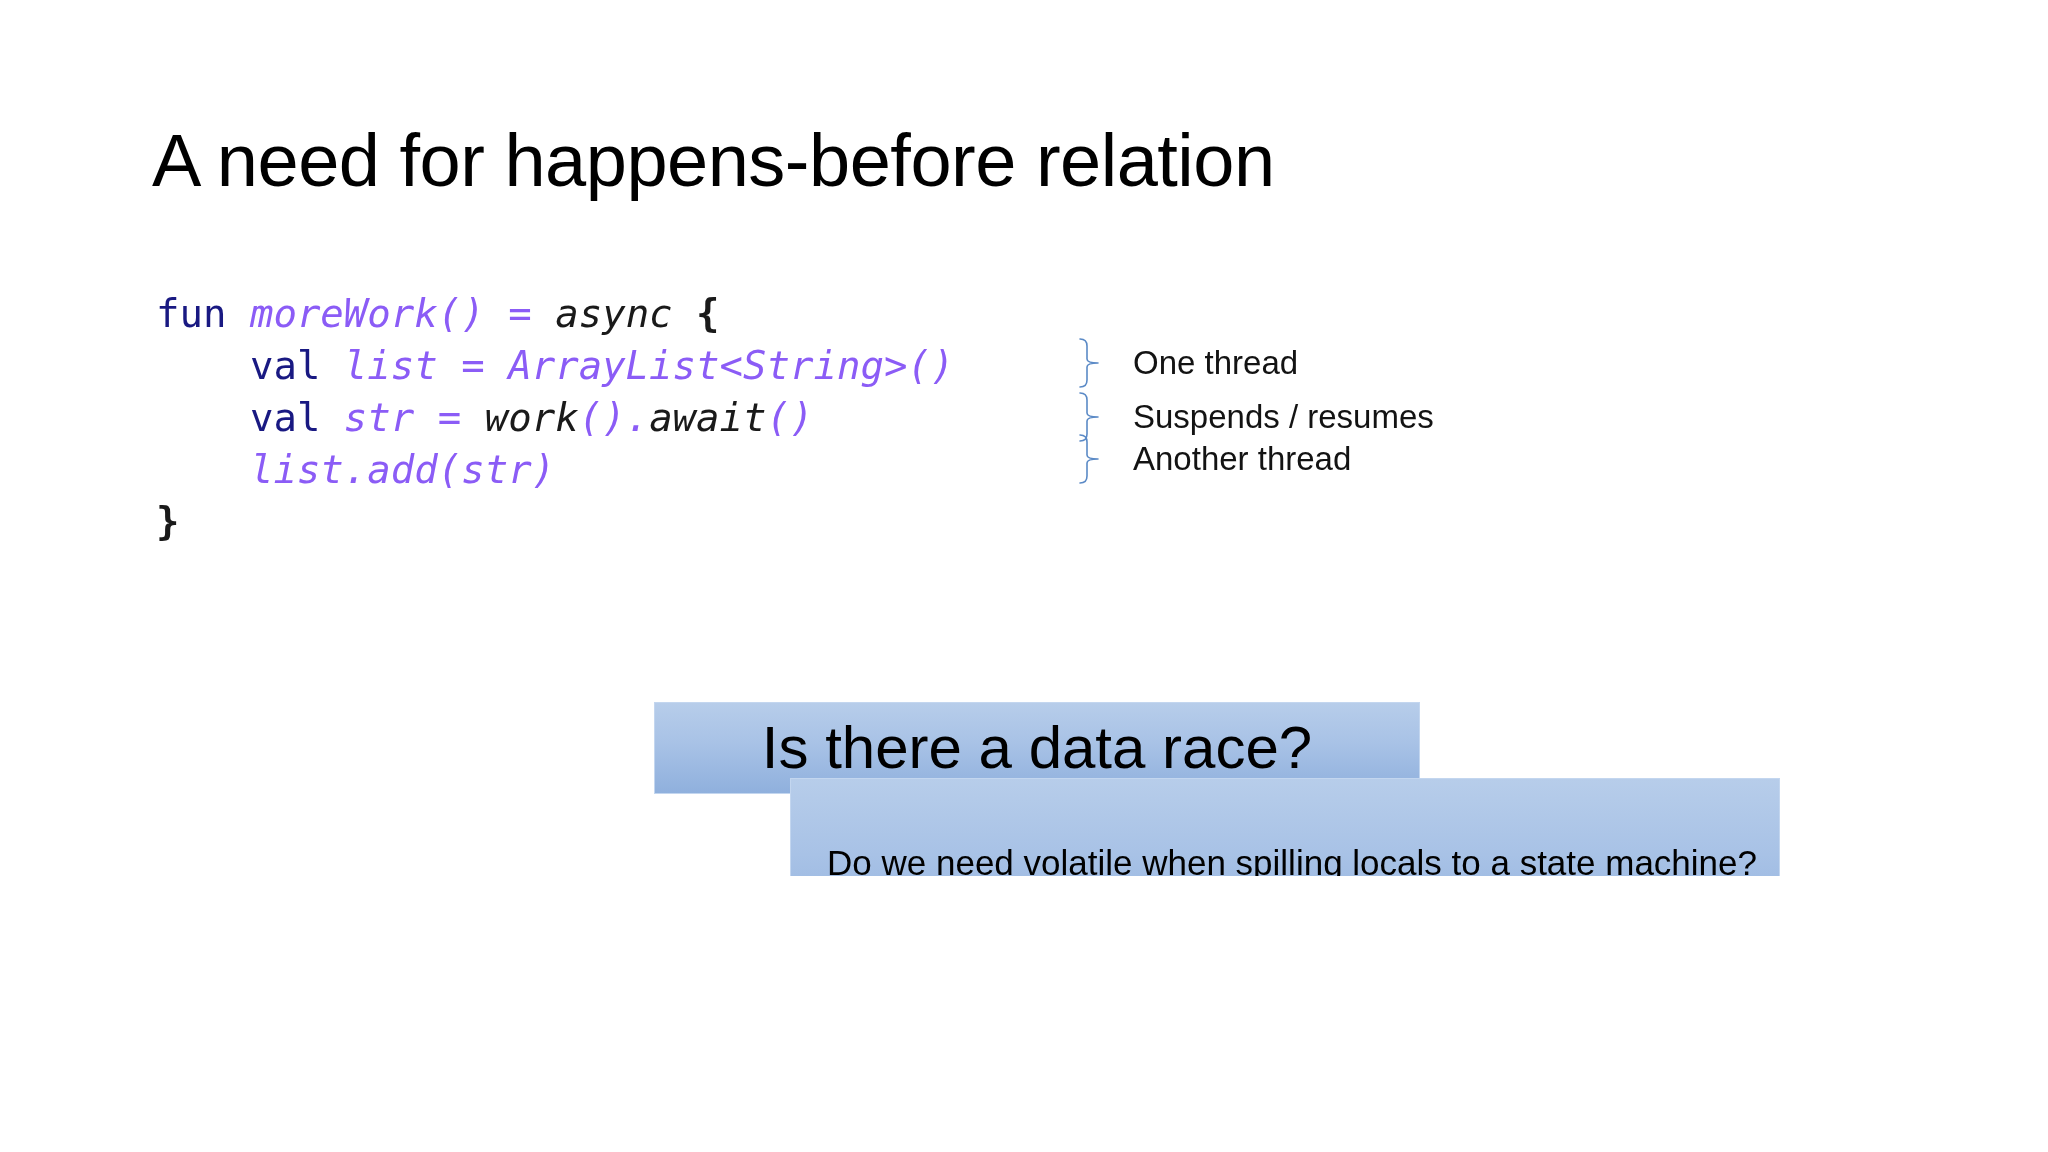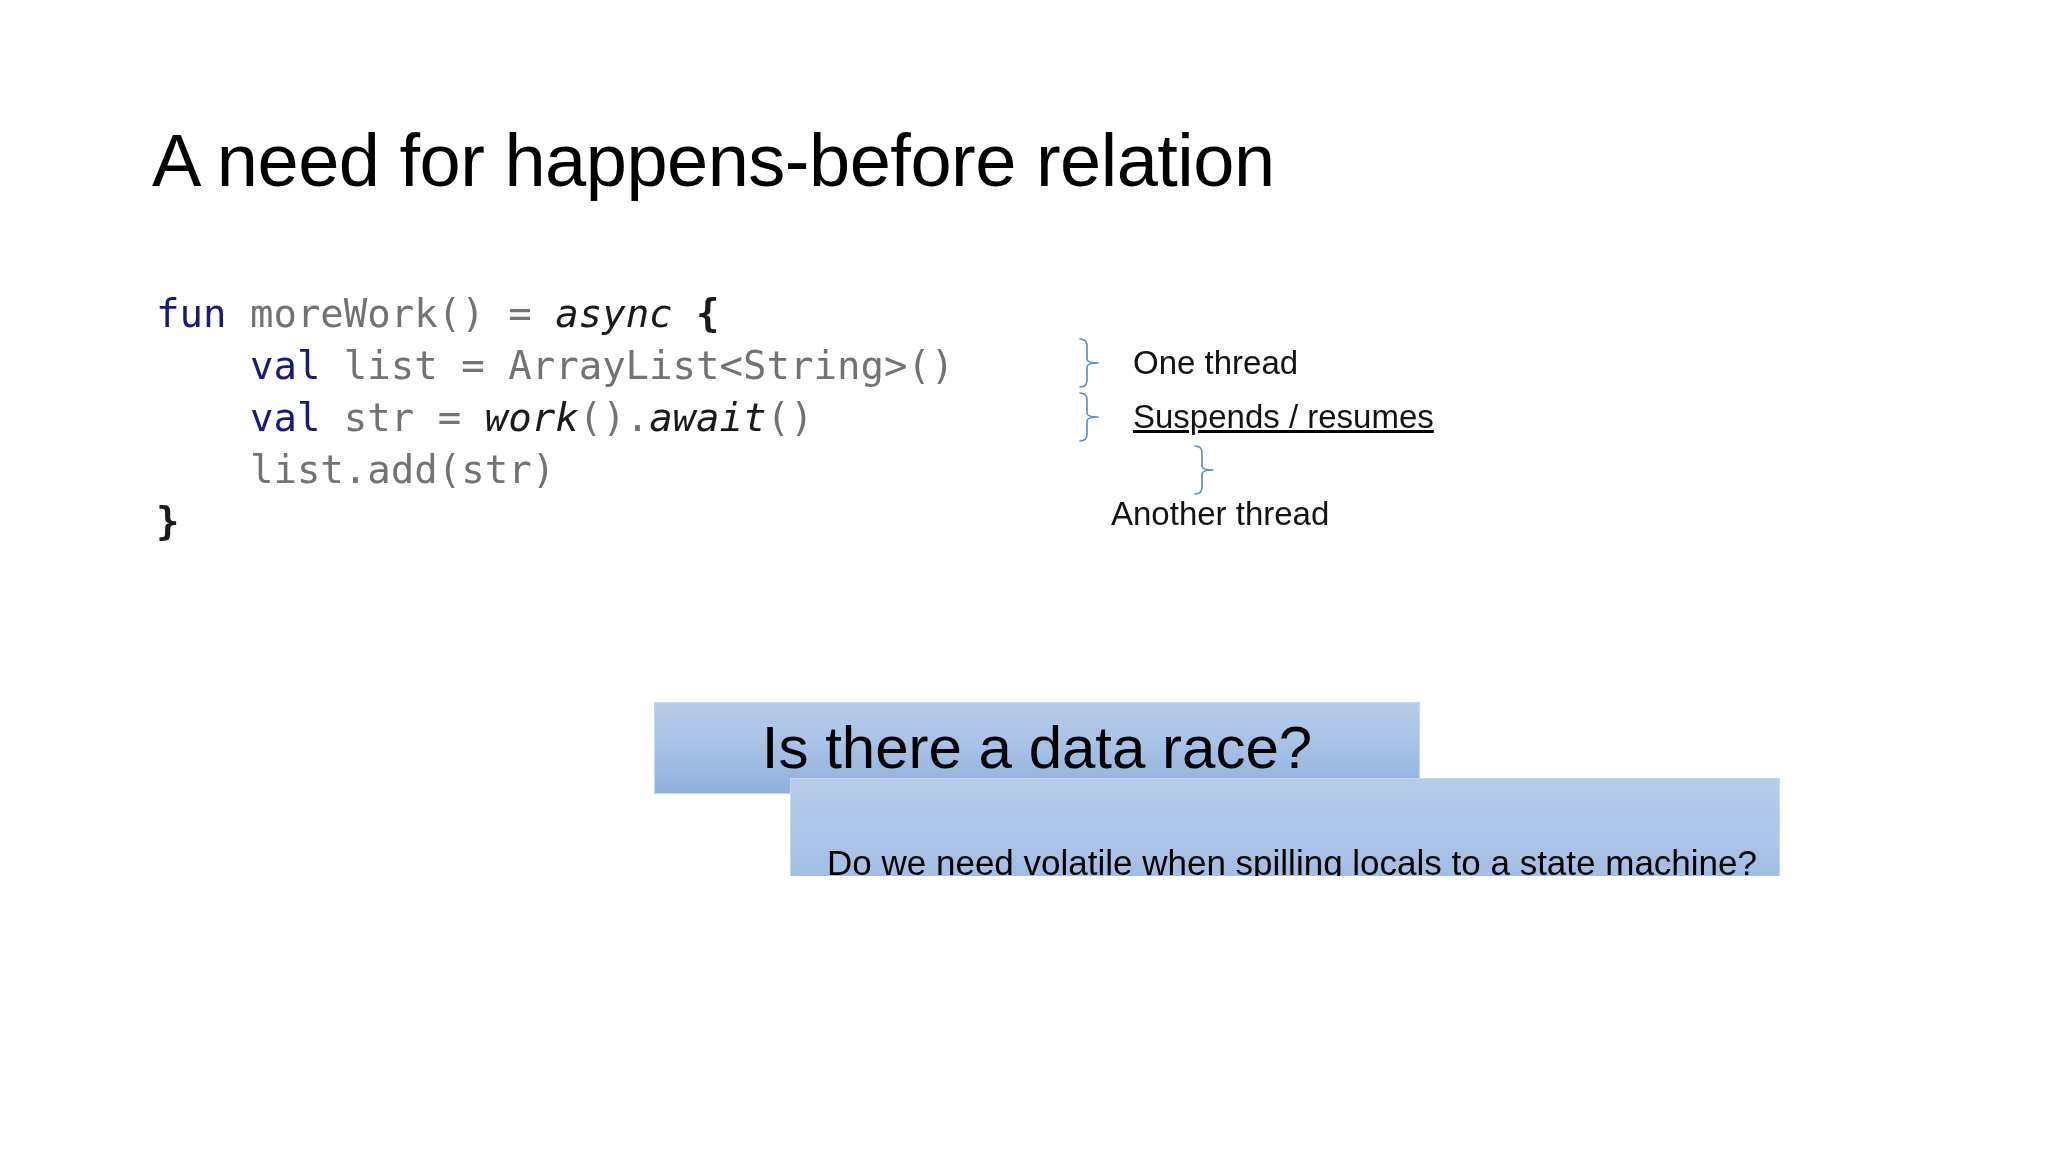--- a/index.html
+++ b/index.html
@@ -53,7 +53,7 @@
     font-style: italic;
     color: #1a1a1a;
   }
-  .plain { color: #737373; }
+  .plain { color: #8b5cf6; font-style: italic; }
 
   
   #annotations {

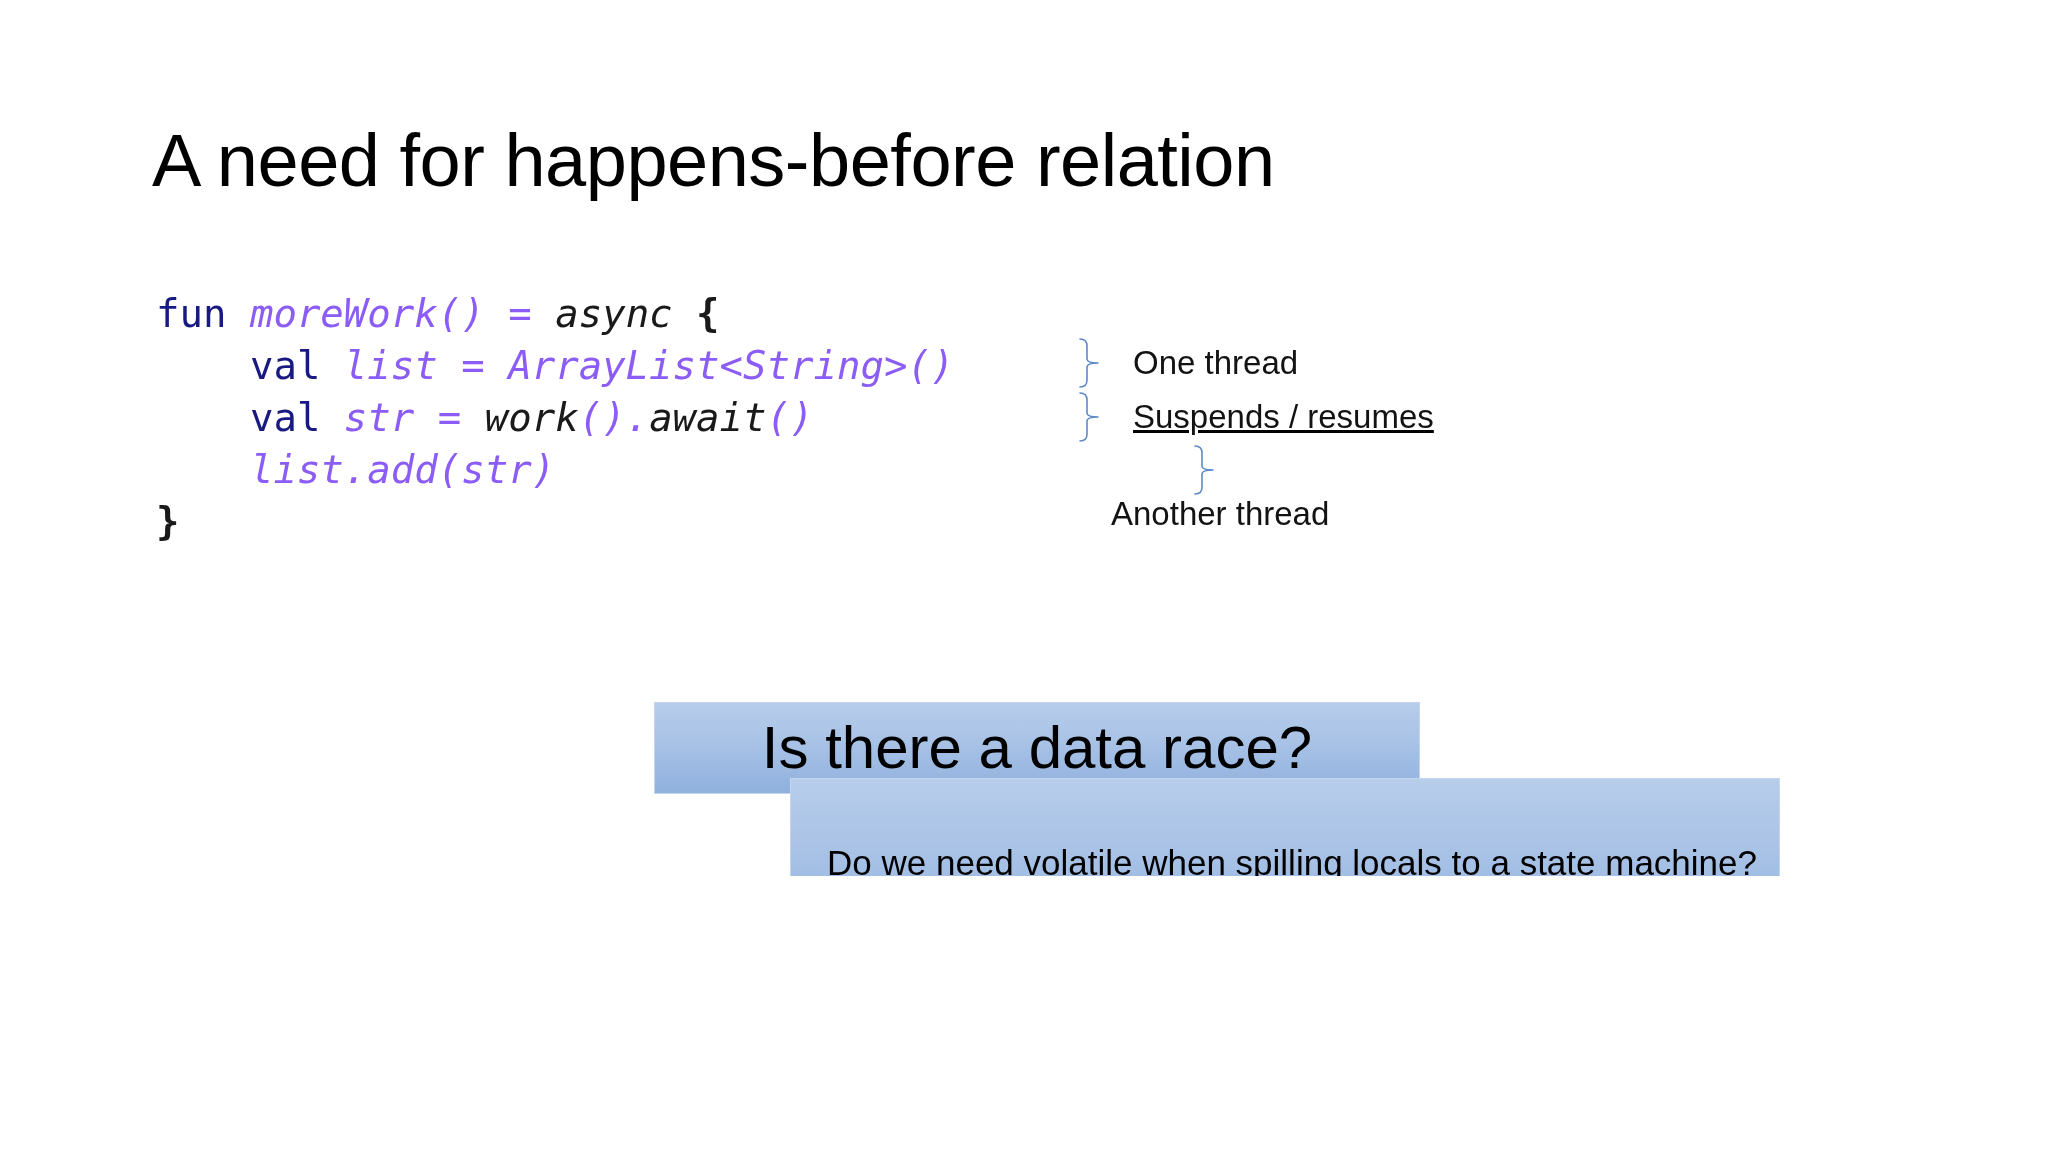--- a/index.html
+++ b/index.html
@@ -71,7 +71,7 @@
     align-items: center;
   }
   .annot-row.r0 { top: 0px; }
-  .annot-row.r1 { top: 54px; text-decoration: underline; }
+  .annot-row.r1 { top: 54px; }
   .annot-row.r2 { top: 108px; flex-direction: column; }
 
   .brace {

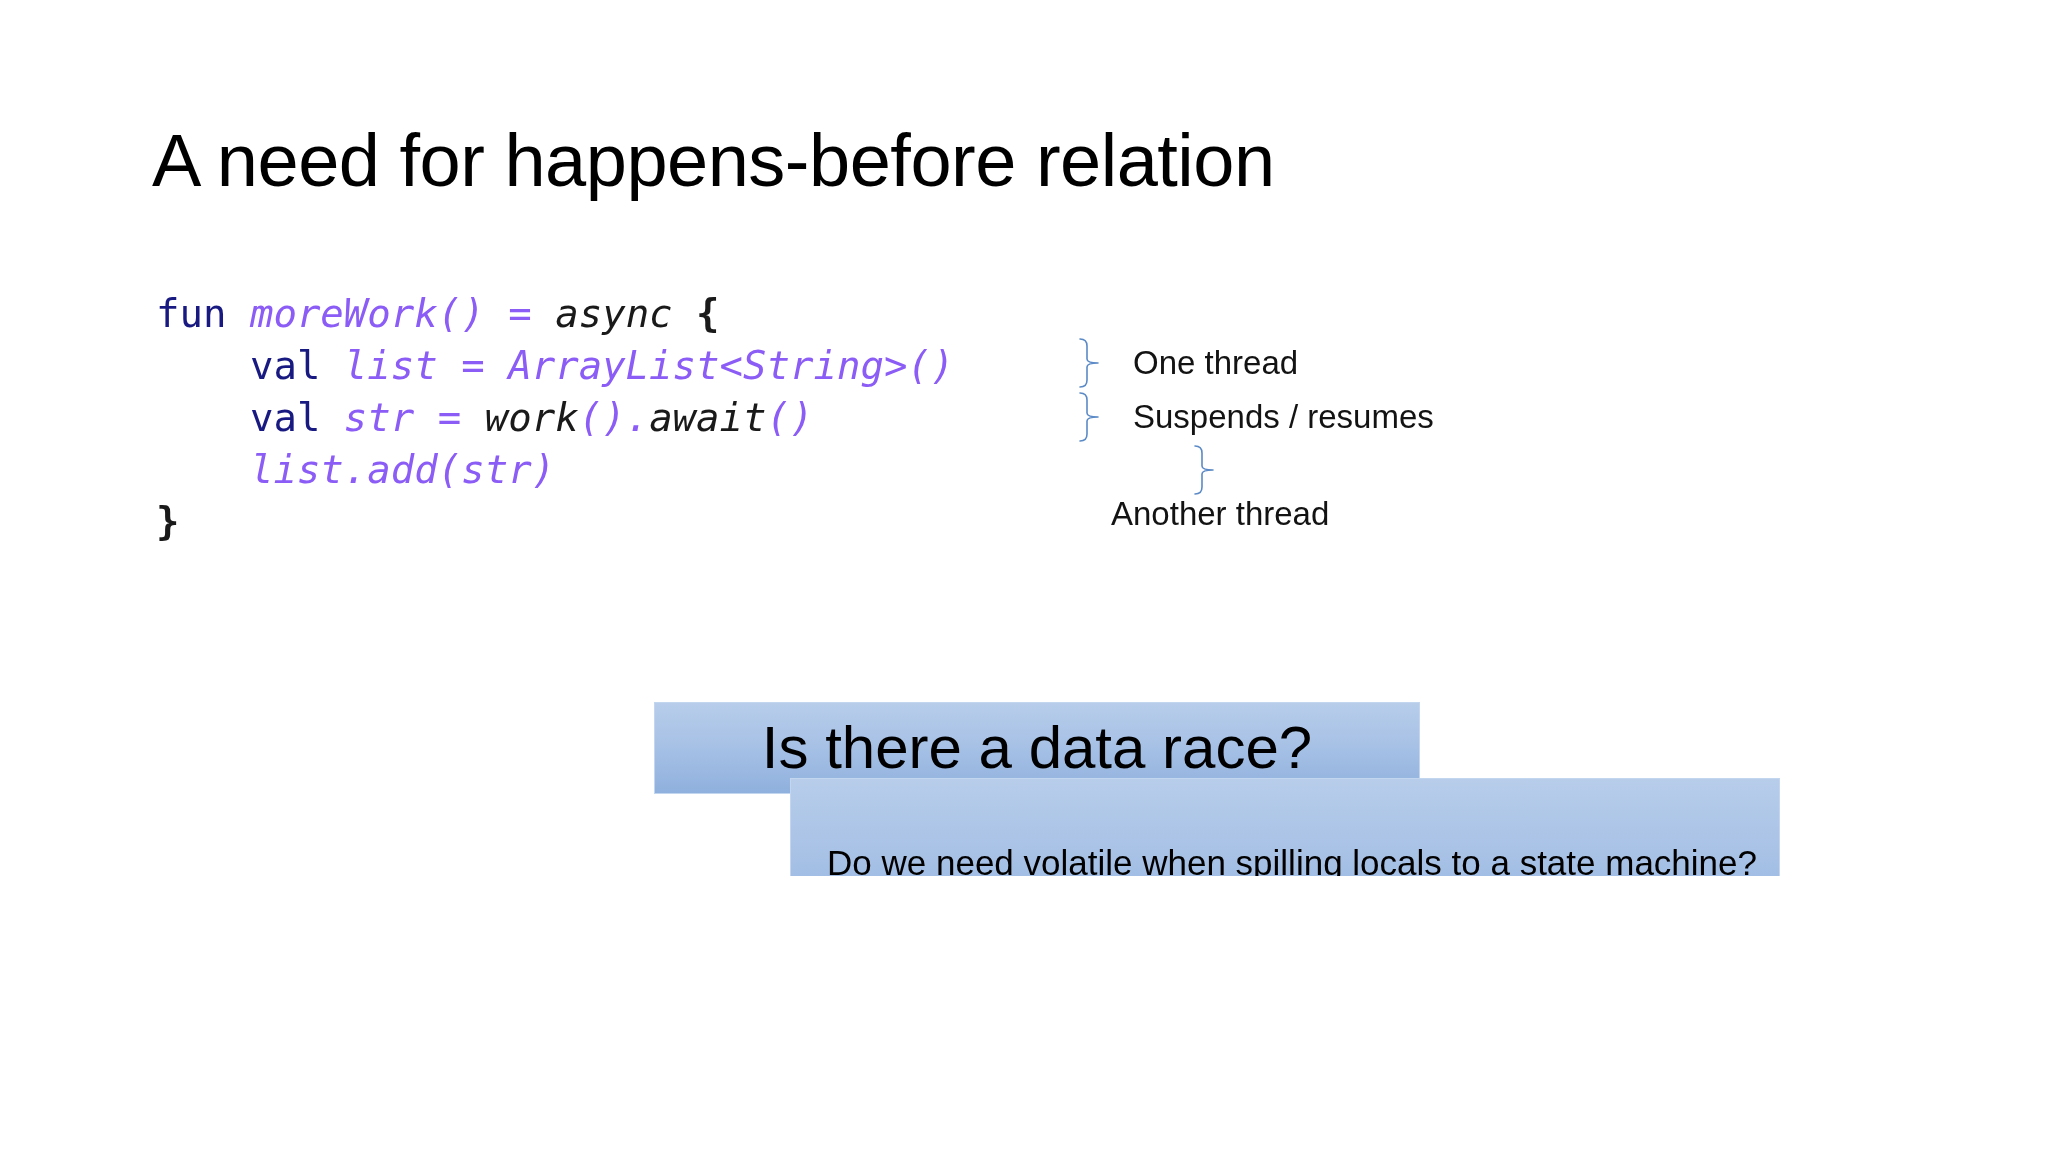--- a/index.html
+++ b/index.html
@@ -72,7 +72,7 @@
   }
   .annot-row.r0 { top: 0px; }
   .annot-row.r1 { top: 54px; }
-  .annot-row.r2 { top: 108px; flex-direction: column; }
+  .annot-row.r2 { top: 96px; }
 
   .brace {
     width: 22px;

